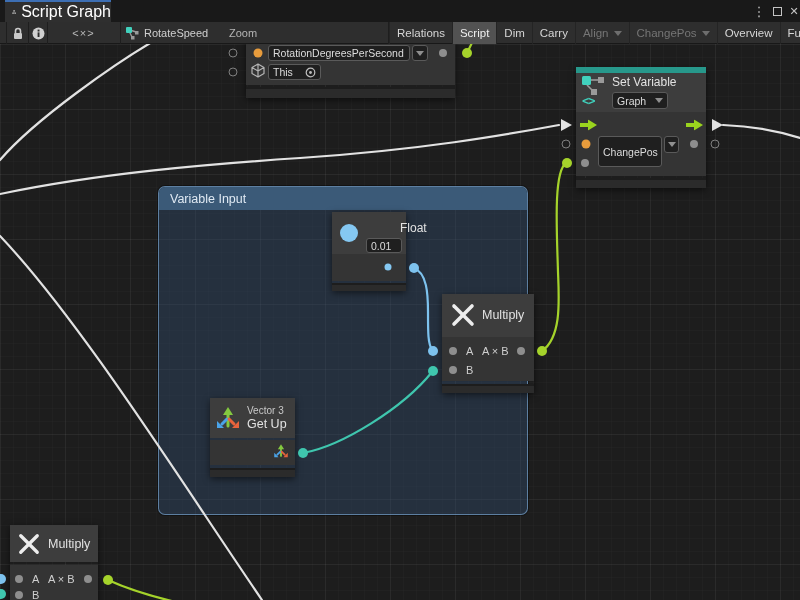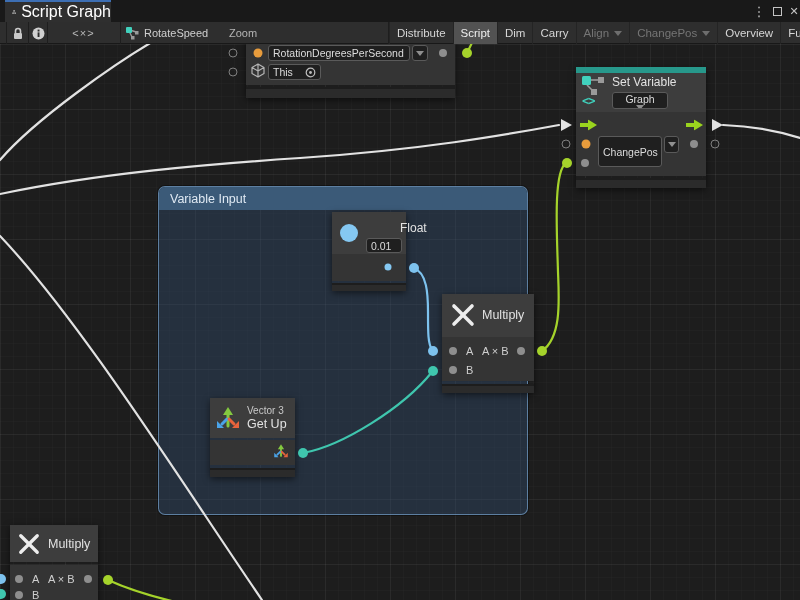--- a/index.html
+++ b/index.html
@@ -149,7 +149,7 @@
 
     <div class="rbtns">
       <div class="rbtn">
-        <span>Distribute</span>
+        <span>Relations</span>
         </div>
       <div class="rbtn active">
         <span>Script</span>

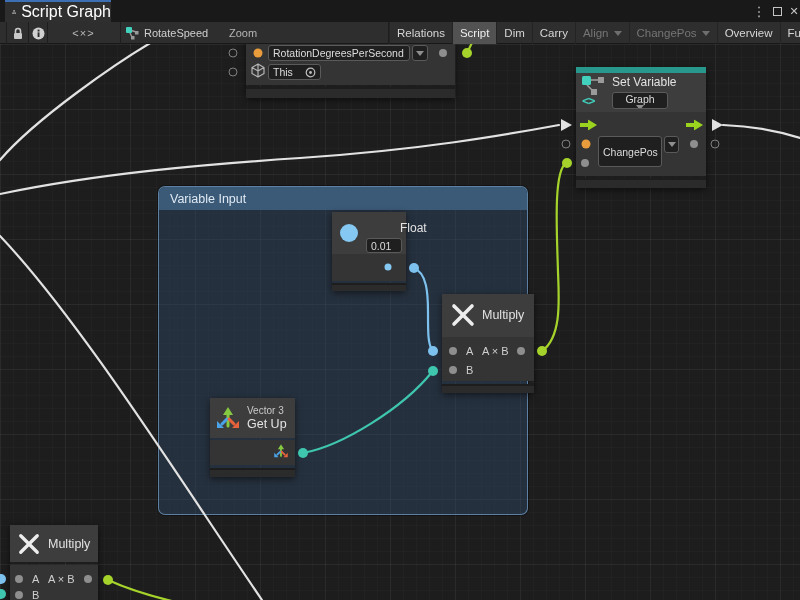--- a/index.html
+++ b/index.html
@@ -235,7 +235,7 @@
       </svg>
       <span class="angle-glyph" style="left:6px; top:27px;">&lt;&gt;</span>
       <div class="ntitle" style="left:36px; top:8px; font-size:12px;">Set Variable</div>
-      <div class="field" style="left:36px; top:25px; width:56px; height:17px; justify-content:space-between;flex-direction:column;">
+      <div class="field" style="left:36px; top:25px; width:56px; height:17px; justify-content:space-between;">
         <span>Graph</span>
         <span class="caret"></span>
       </div>

